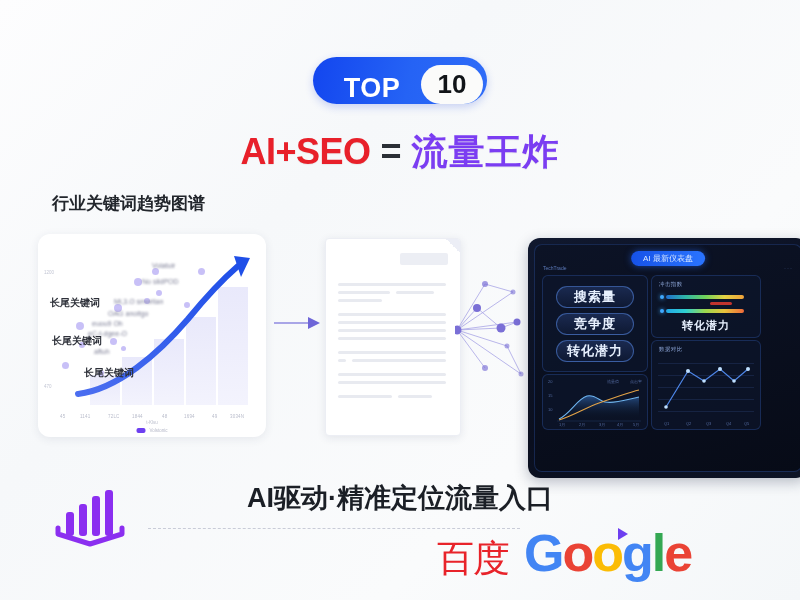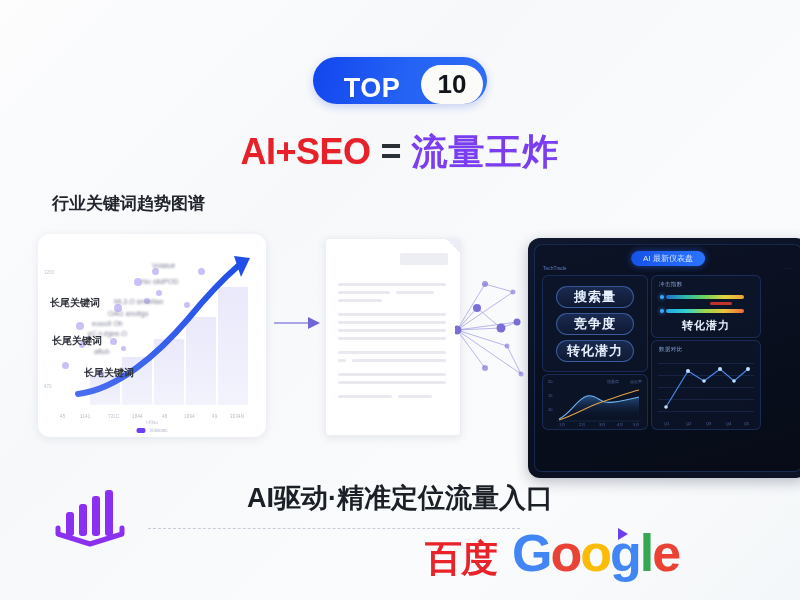--- a/index.html
+++ b/index.html
@@ -145,7 +145,7 @@
   .logo-row{position:absolute;left:424px;top:522px;height:62px;display:flex;align-items:center;}
   .baidu{display:flex;align-items:flex-end;height:58px;}
   .baidu-mark{position:relative;width:70px;height:58px;}
-  .baidu-txt{font-size:37px;font-weight:bold;color:#e8232a;letter-spacing:-1px;margin-left:1px;line-height:1;padding-bottom:5px;}
+  .baidu-txt{font-size:37px;font-weight:normal;color:#e8232a;letter-spacing:-1px;margin-left:13px;line-height:1;padding-bottom:5px;}
   .google{display:flex;align-items:baseline;font-size:52px;font-weight:bold;letter-spacing:-2px;margin-left:15px;line-height:1;}
   .g-b{color:#4285f4;} .g-r{color:#ea4335;} .g-y{color:#fbbc05;} .g-g{color:#34a853;}
   .play-tri{position:absolute;left:618px;top:528px;width:0;height:0;

